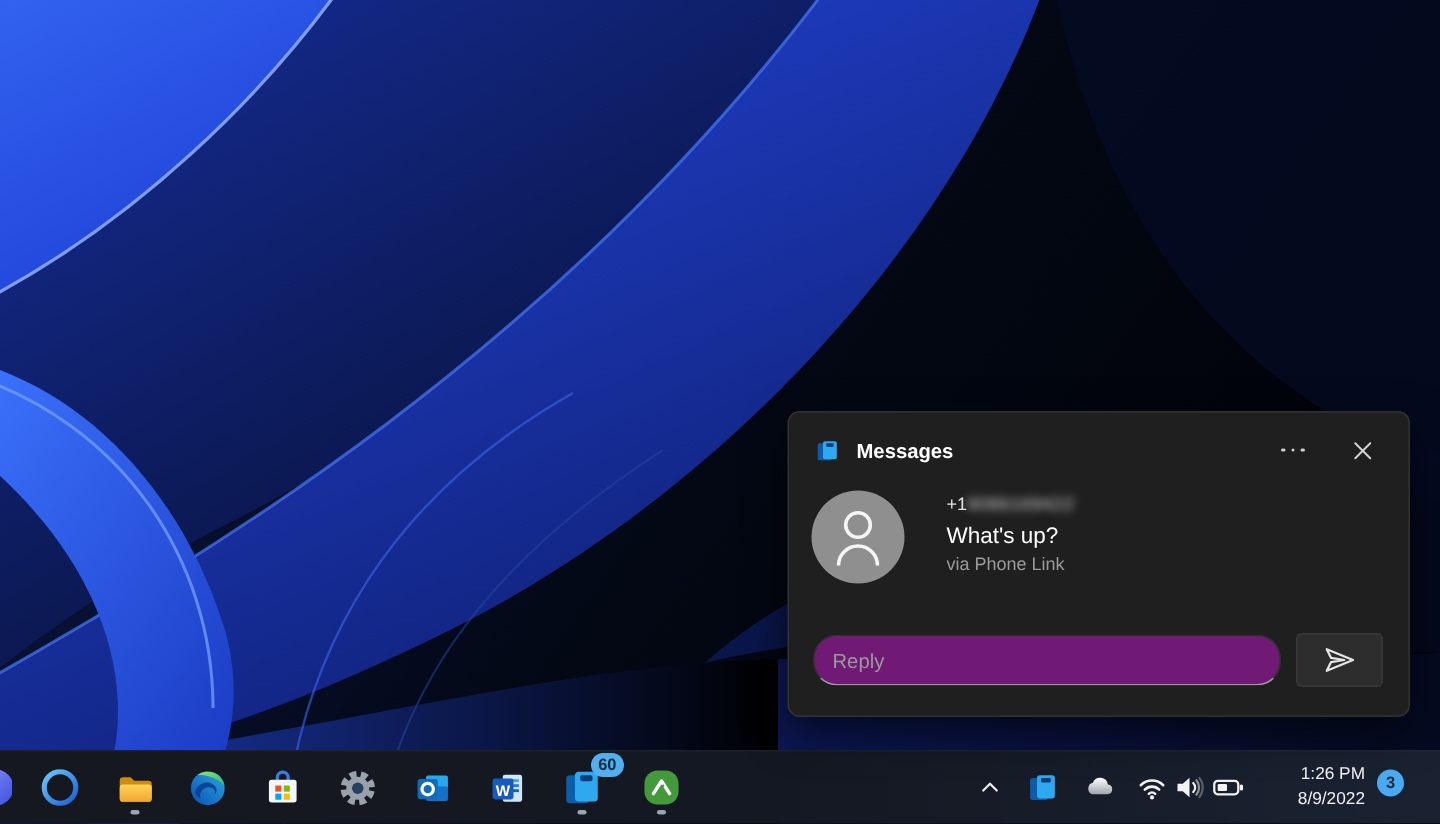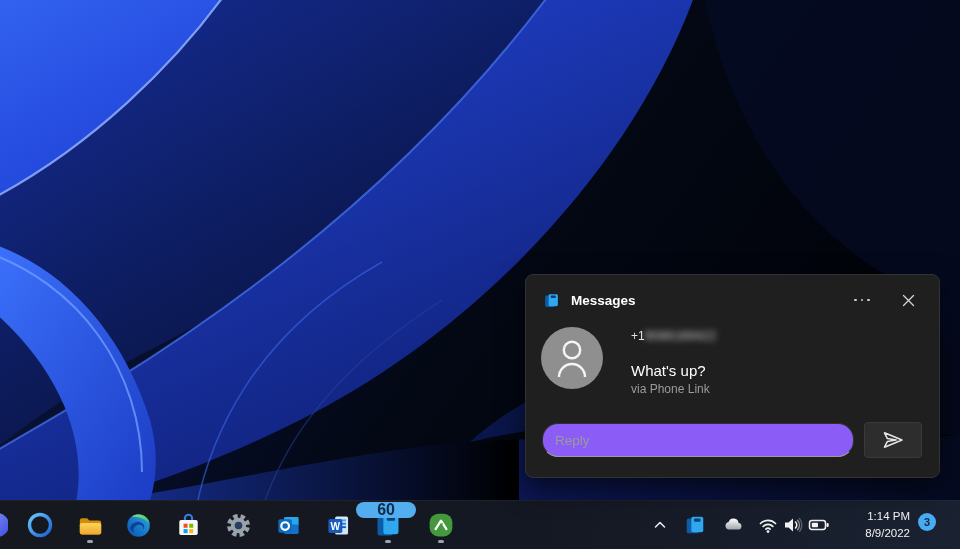--- a/index.html
+++ b/index.html
@@ -35,7 +35,7 @@
   .toast-texts{margin-left:28px;padding-top:1px;min-width:0;}
   .toast-sender{font-size:12px;color:#e3e3e3;line-height:16px;display:flex;align-items:center;}
   .sender-masked{filter:blur(3px);opacity:.9;letter-spacing:.5px;}
-  .toast-message{font-size:15px;color:#ffffff;line-height:21px;margin-top:16px;}
+  .toast-message{font-size:15px;color:#ffffff;line-height:21px;margin-top:3px;}
   .toast-via{font-size:12px;color:#9b9b9b;line-height:16px;margin-top:0;}
   .toast-reply{position:absolute;left:16px;right:17px;bottom:19px;display:flex;align-items:center;}
   .reply-input{

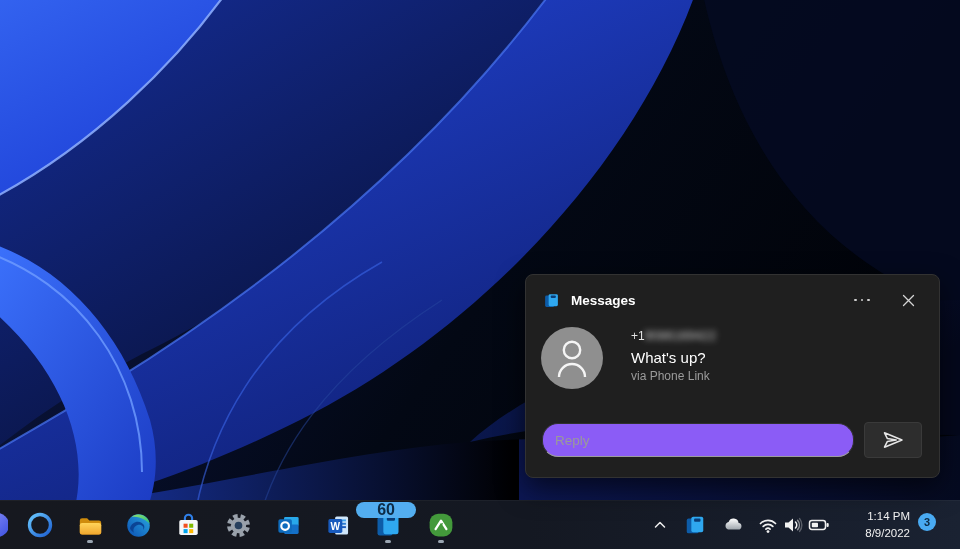--- a/index.html
+++ b/index.html
@@ -39,7 +39,7 @@
   .toast-via{font-size:12px;color:#9b9b9b;line-height:16px;margin-top:0;}
   .toast-reply{position:absolute;left:16px;right:17px;bottom:19px;display:flex;align-items:center;}
   .reply-input{
-    flex:1 1 auto;height:34px;box-sizing:border-box;background:#8b5cf6;
+    flex:1 1 auto;height:34px;box-sizing:border-box;background:#701a75;
     border:1px solid #303030;border-bottom:1.6px solid #9c9c9c;border-radius:16px;
     color:#e8e8e8;font-size:13.5px;padding:0 12px;outline:none;
     font-family:"Liberation Sans",sans-serif;

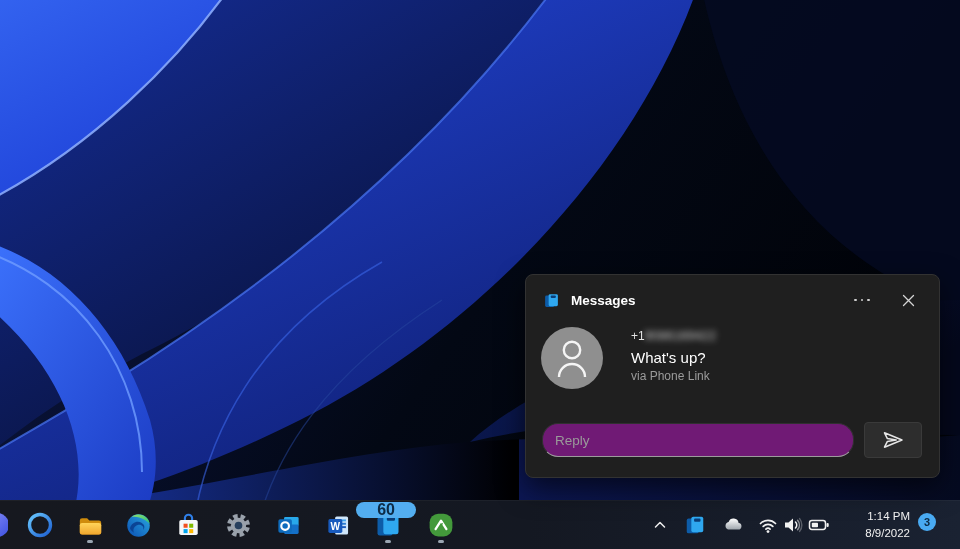--- a/index.html
+++ b/index.html
@@ -66,7 +66,7 @@
   }
   .badge-60{
     position:absolute;top:-3px;right:-8px;background:#53aef0;color:#0d2b45;
-    font-size:16px;font-weight:700;line-height:16px;padding:0 21px;border-radius:9px;
+    font-size:11px;font-weight:700;line-height:16px;padding:0 5px;border-radius:9px;
   }
   .tray-btn{
     position:absolute;top:8px;width:32px;height:32px;border-radius:4px;

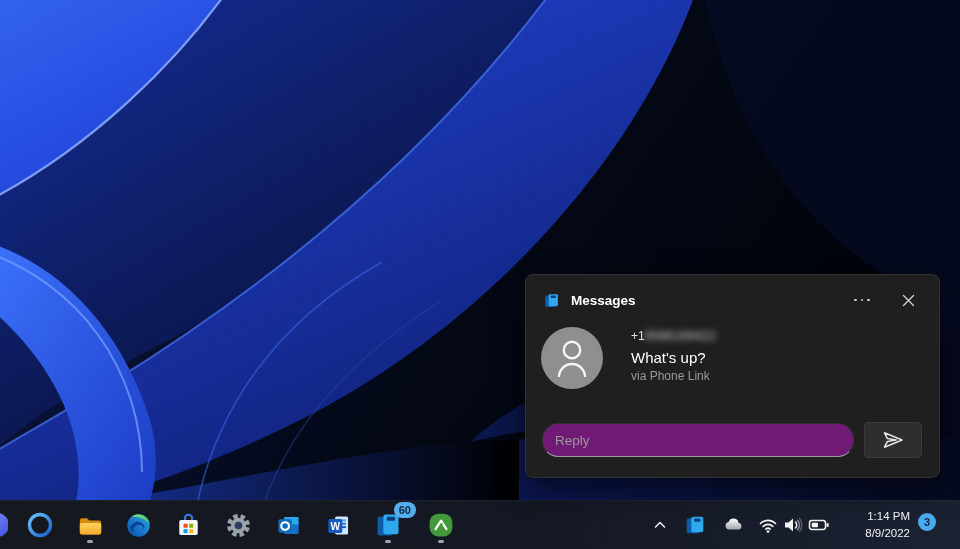--- a/index.html
+++ b/index.html
@@ -359,7 +359,7 @@
   </div>
 
   <div class="clock">
-    <div>1:14 PM</div>
+    <div>1:26 PM</div>
     <div>8/9/2022</div>
   </div>
 </div>

